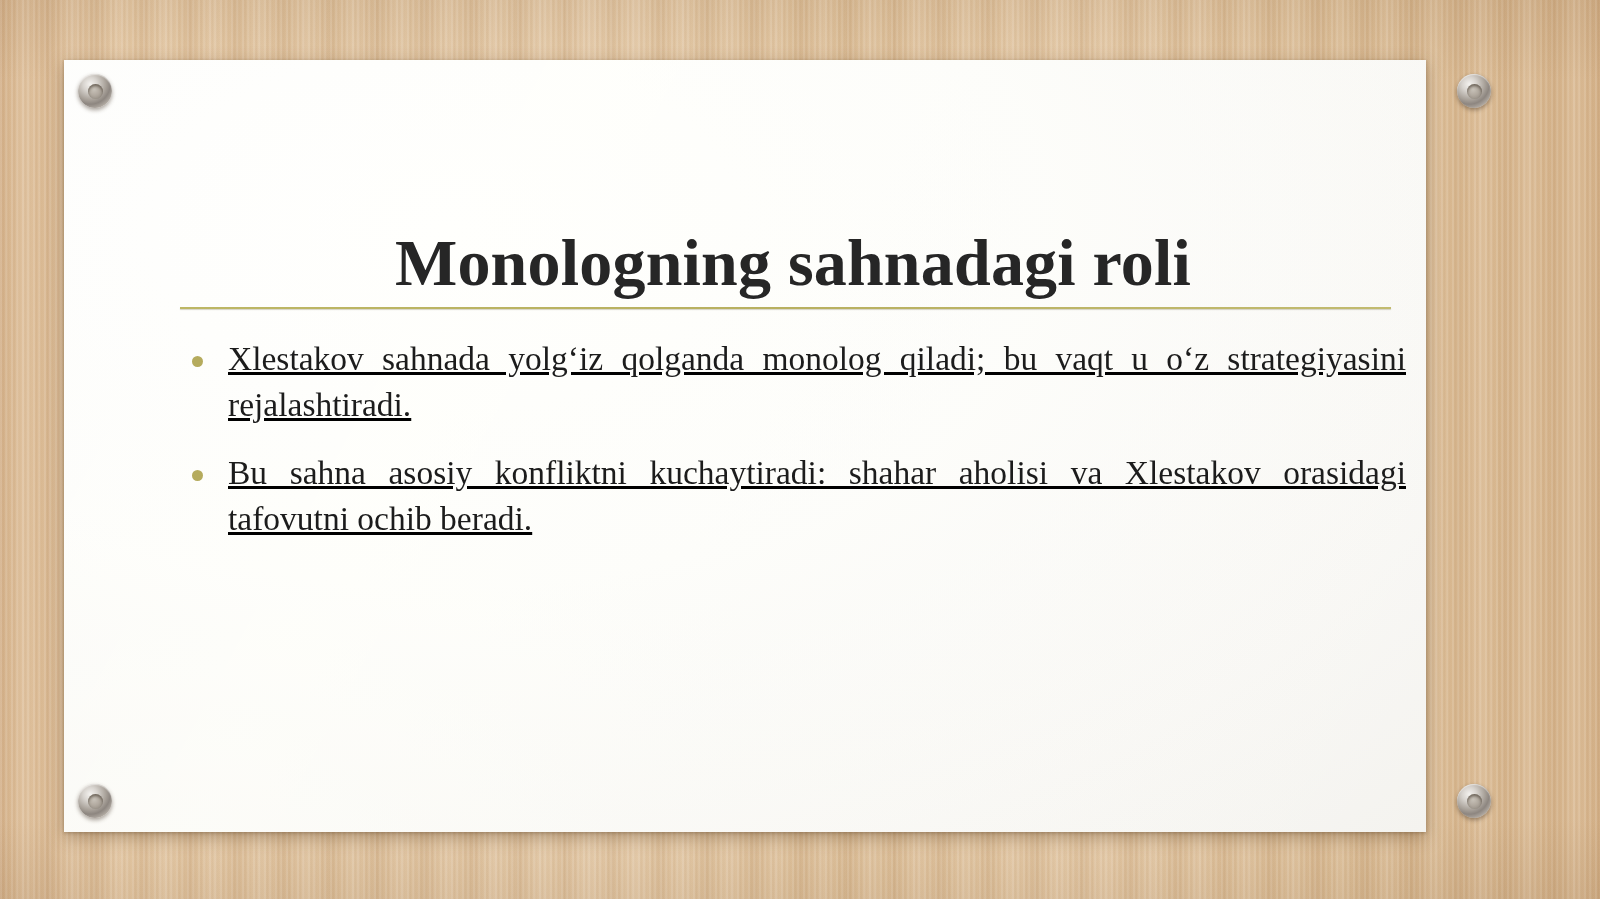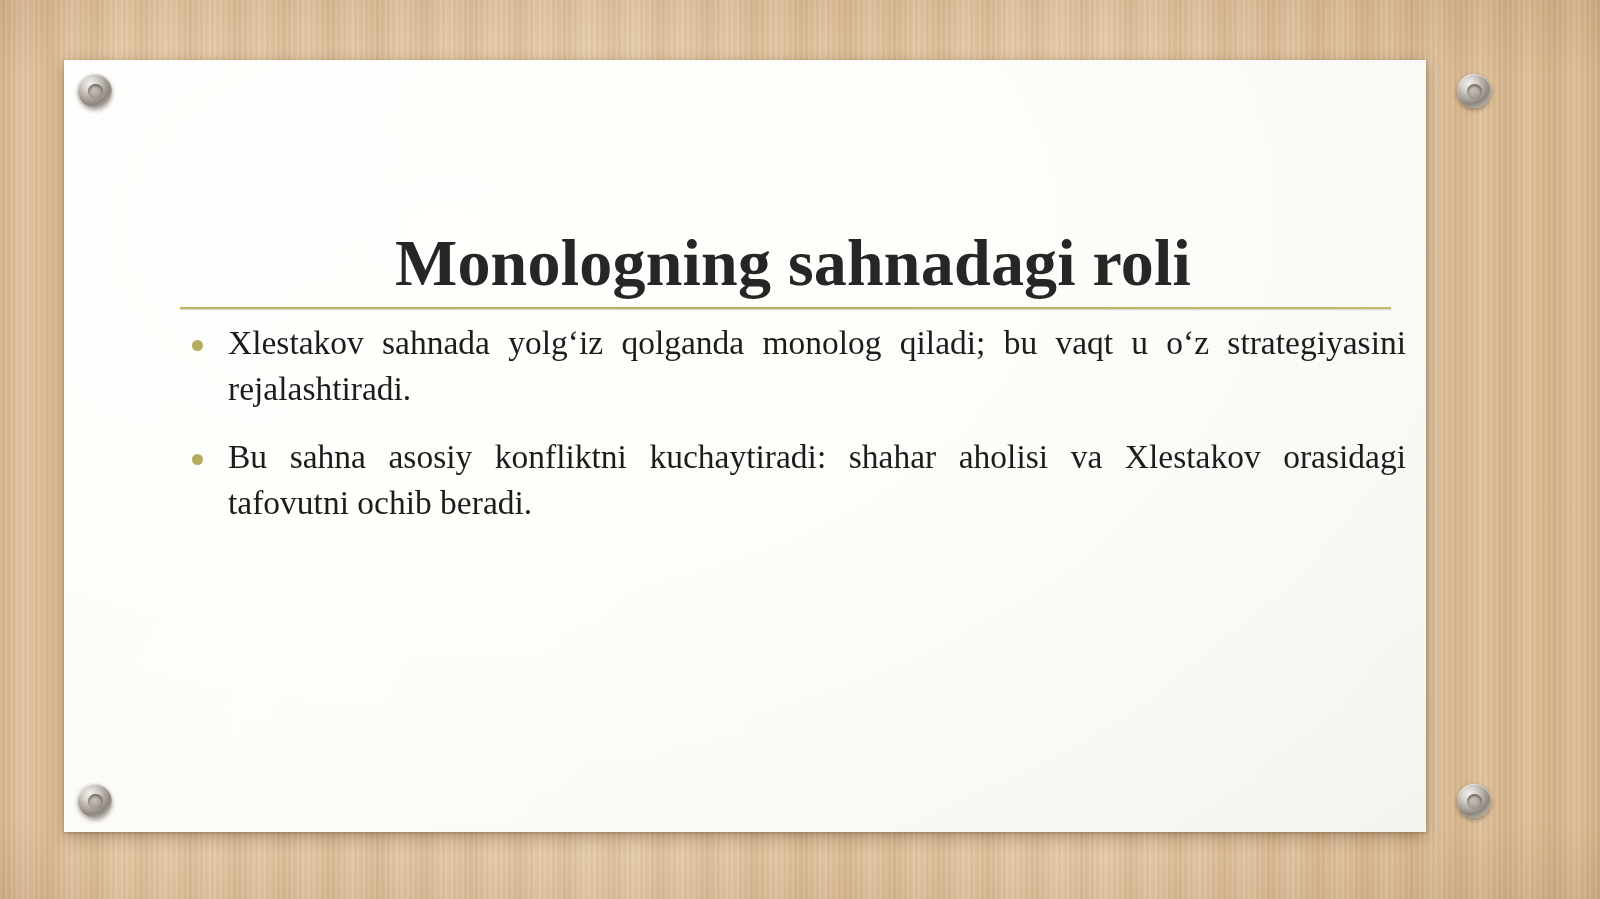--- a/index.html
+++ b/index.html
@@ -155,8 +155,9 @@
   .body-list {
     position: absolute;
     left: 0;
-    top: 260px;
+    top: 276px;
     width: 1226px;
+    text-decoration: underline;
   }
 
   .bullet-row {

